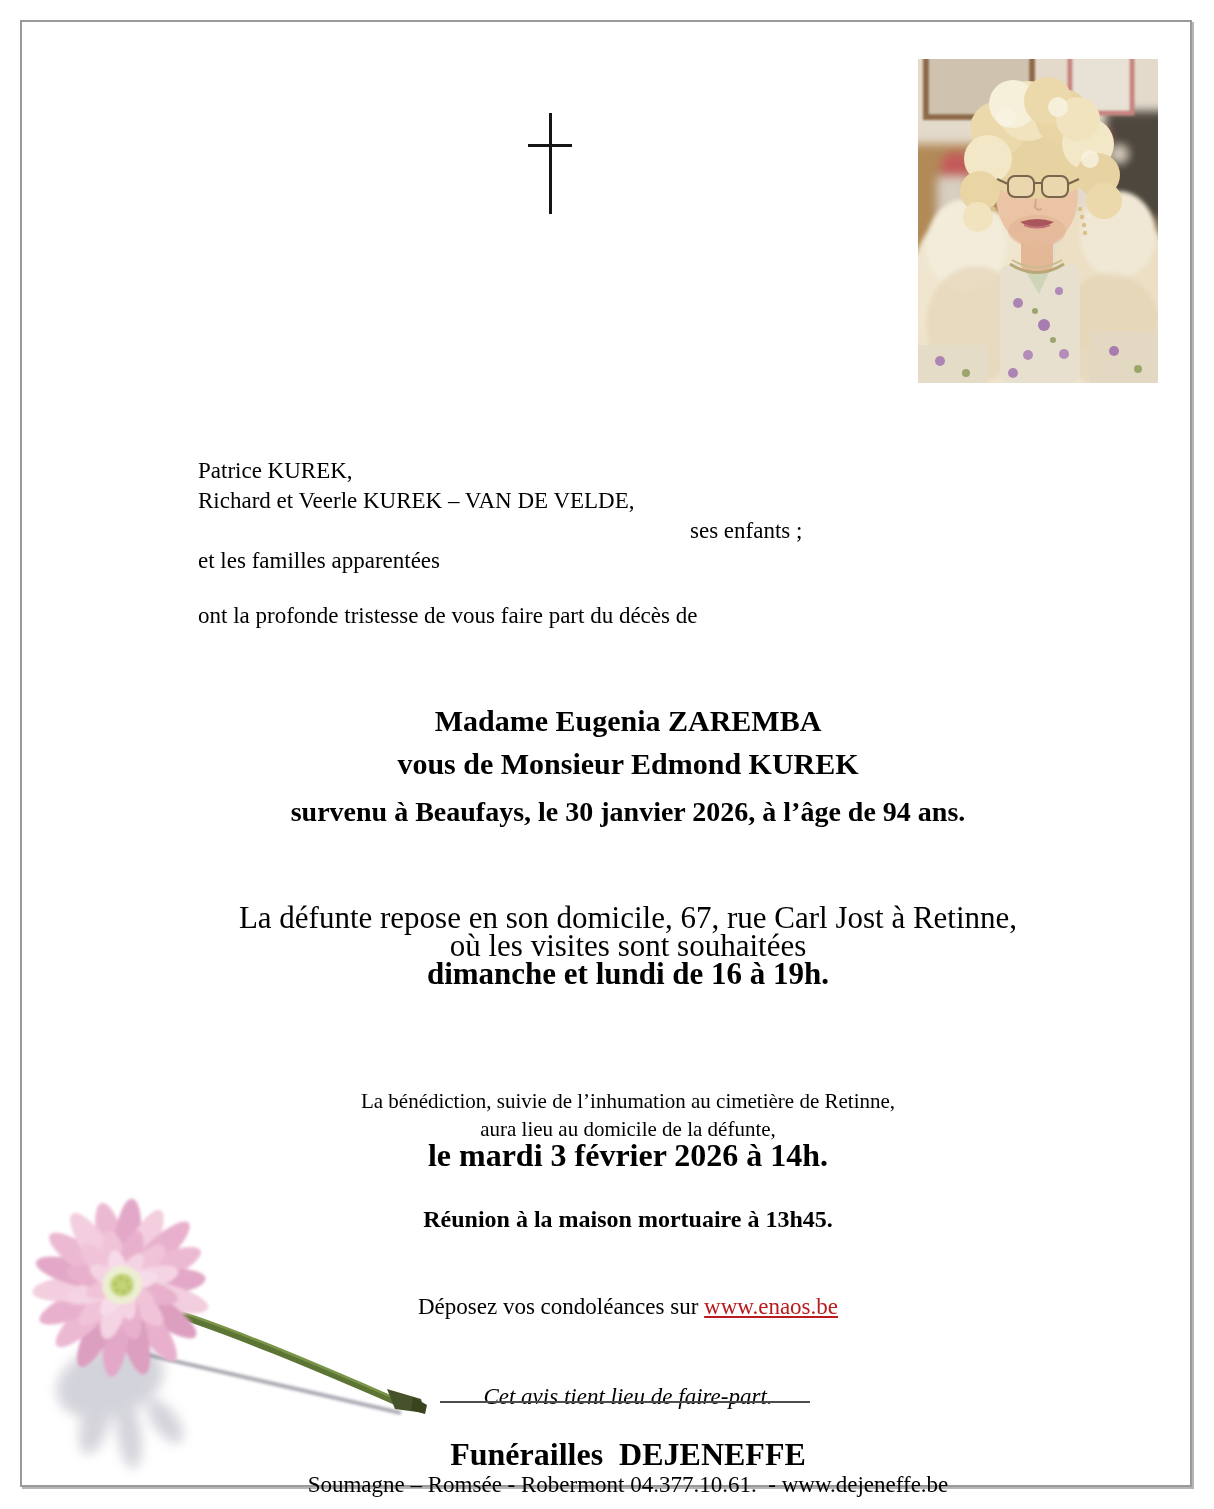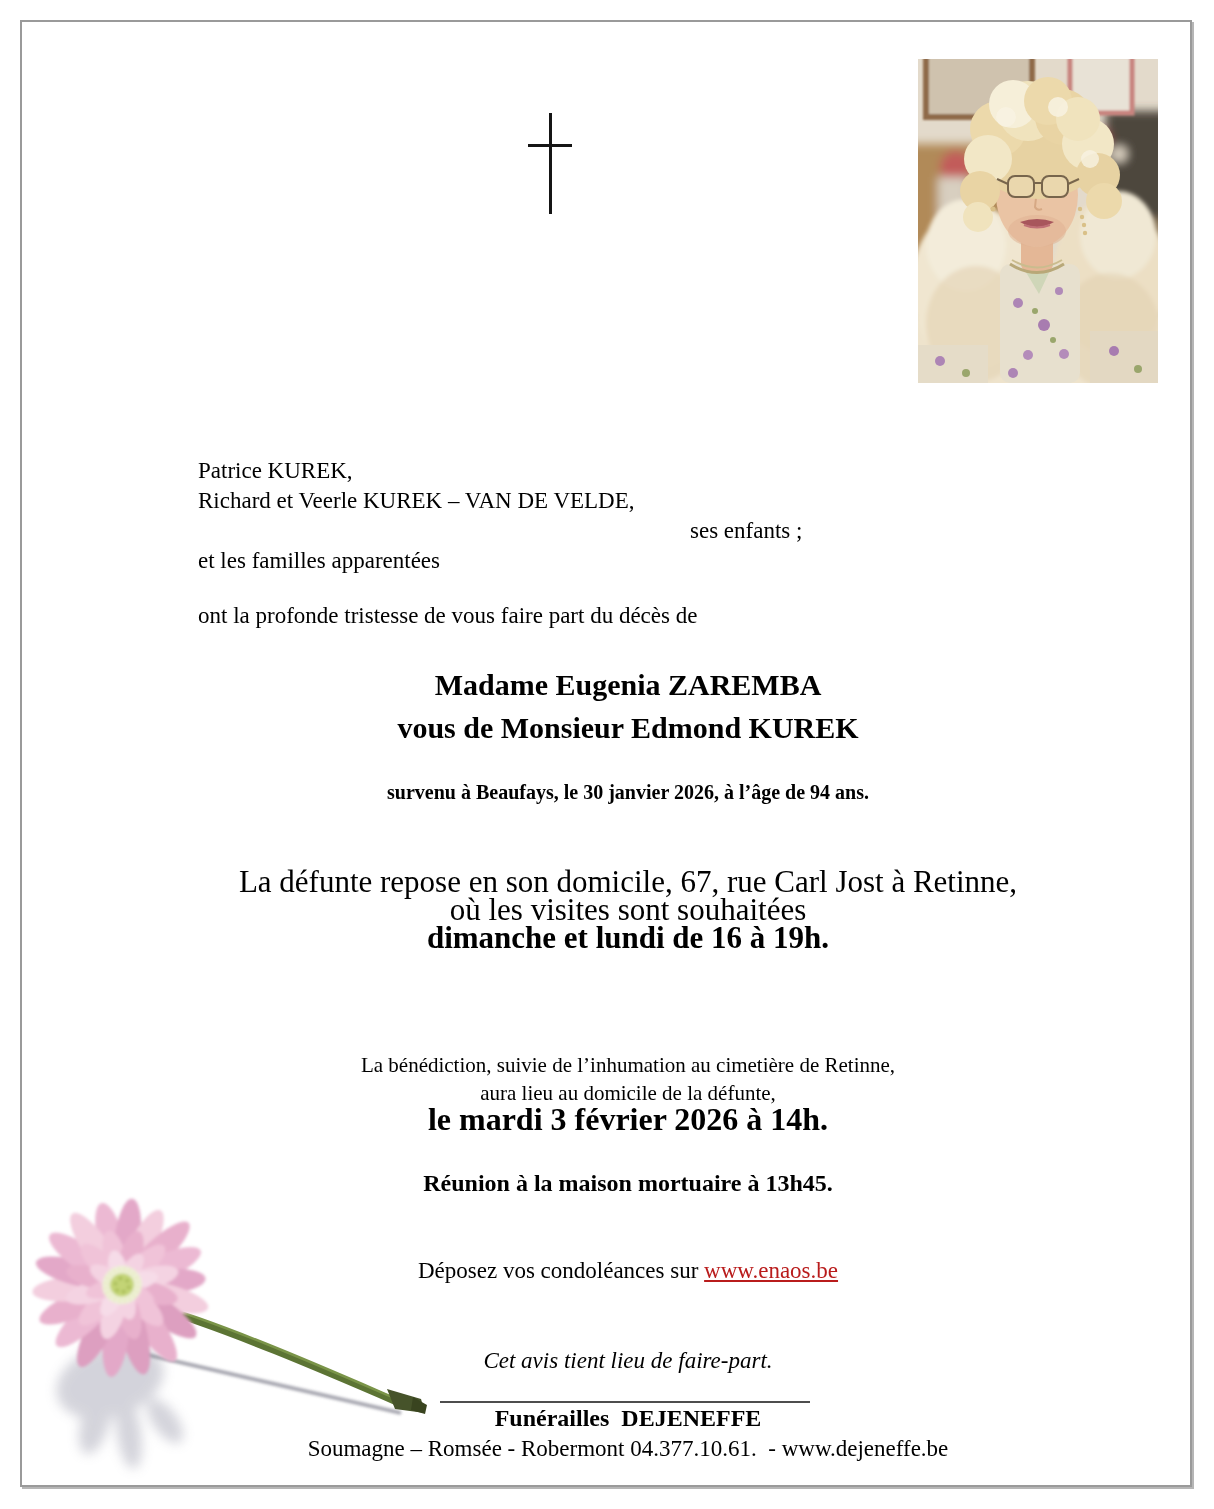--- a/index.html
+++ b/index.html
@@ -12,7 +12,7 @@
     border:2px solid #9a9a9a;box-shadow:2px 2px 0 rgba(110,110,110,.5);
   }
   .abs{position:absolute;}
-  .centered{left:42px;right:0;text-align:center;}
+  .centered{left:42px;right:0;text-align:center;margin-top:36px;}
   .body-text{font-size:23px;line-height:30px;}
   .cross-v{left:549px;top:113px;width:3px;height:101px;background:#151515;}
   .cross-h{left:528px;top:144px;width:44px;height:3px;background:#151515;}

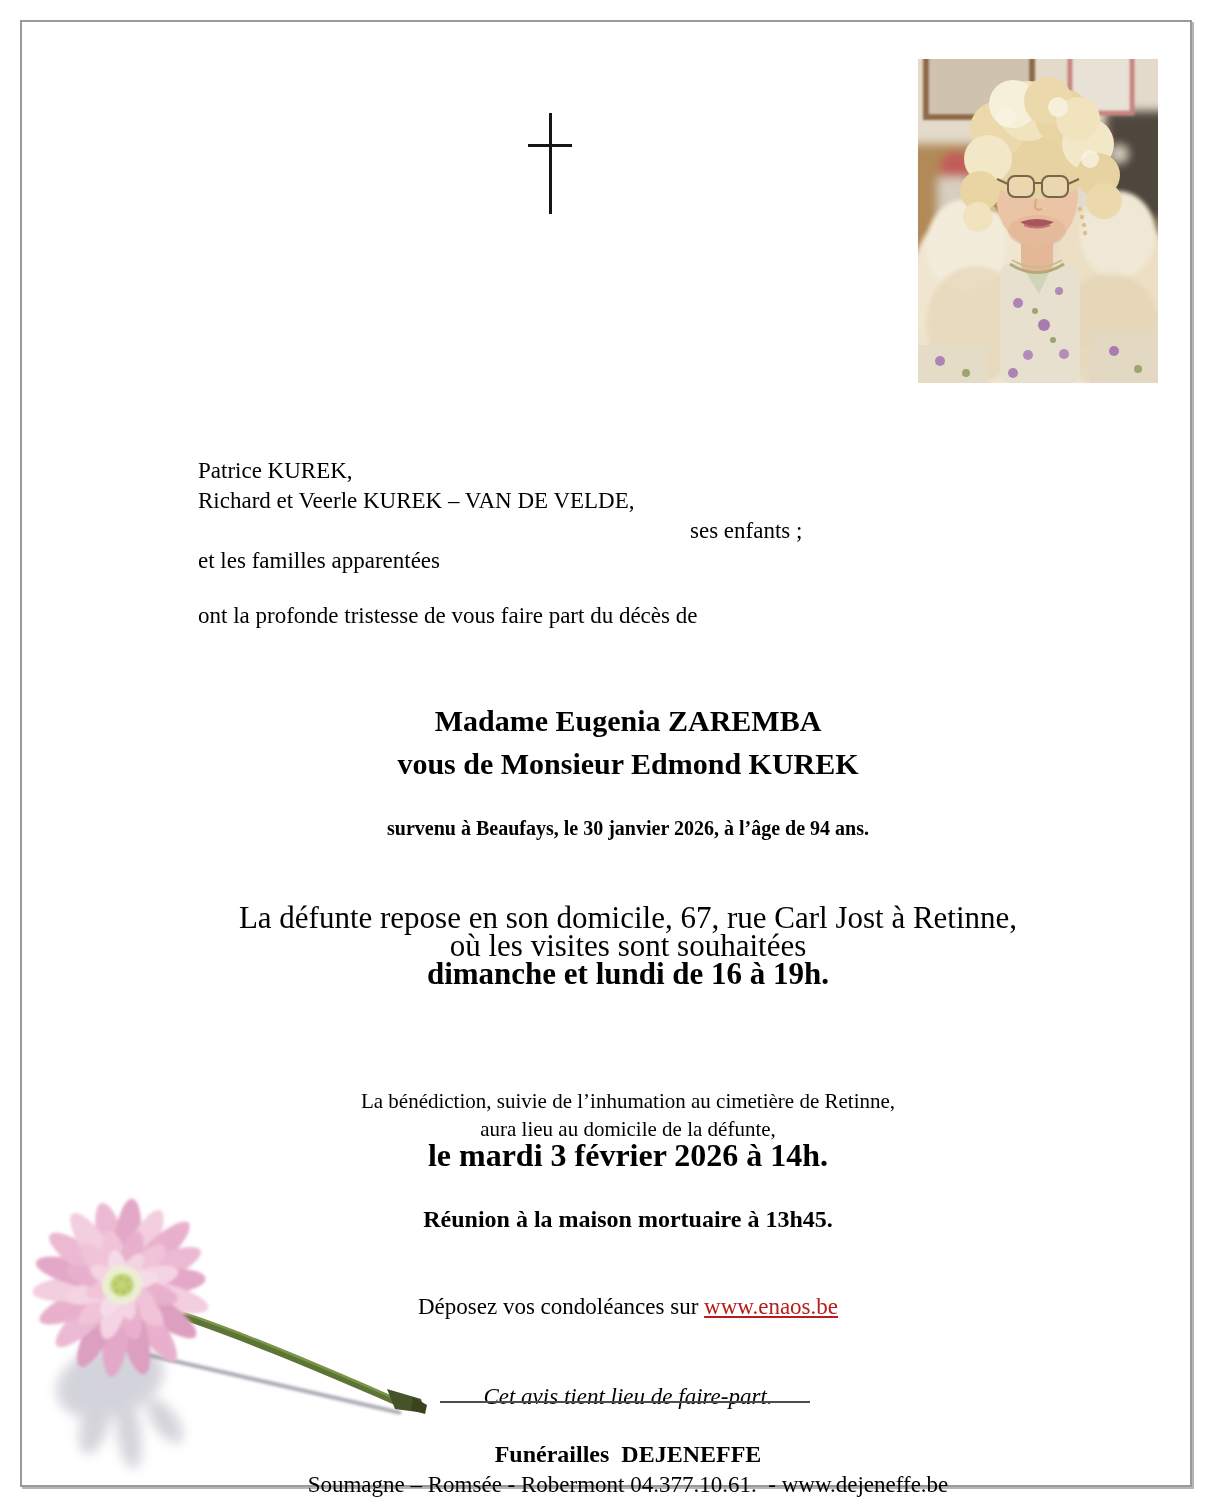--- a/index.html
+++ b/index.html
@@ -22,7 +22,7 @@
   .indent-relation{display:block;margin-left:492px;}
   .announce{left:198px;top:601px;}
   .title-block{top:663px;font-size:30px;font-weight:bold;line-height:43px;}
-  .death-line{top:777px;font-size:20px;font-weight:bold;line-height:30px;}
+  .death-line{top:761px;font-size:28px;font-weight:bold;line-height:30px;}
   .repose-block{top:868px;line-height:28px;font-size:31px;}
   .bold{font-weight:bold;}
   .ceremony-block{top:1051px;line-height:28px;font-size:21px;}

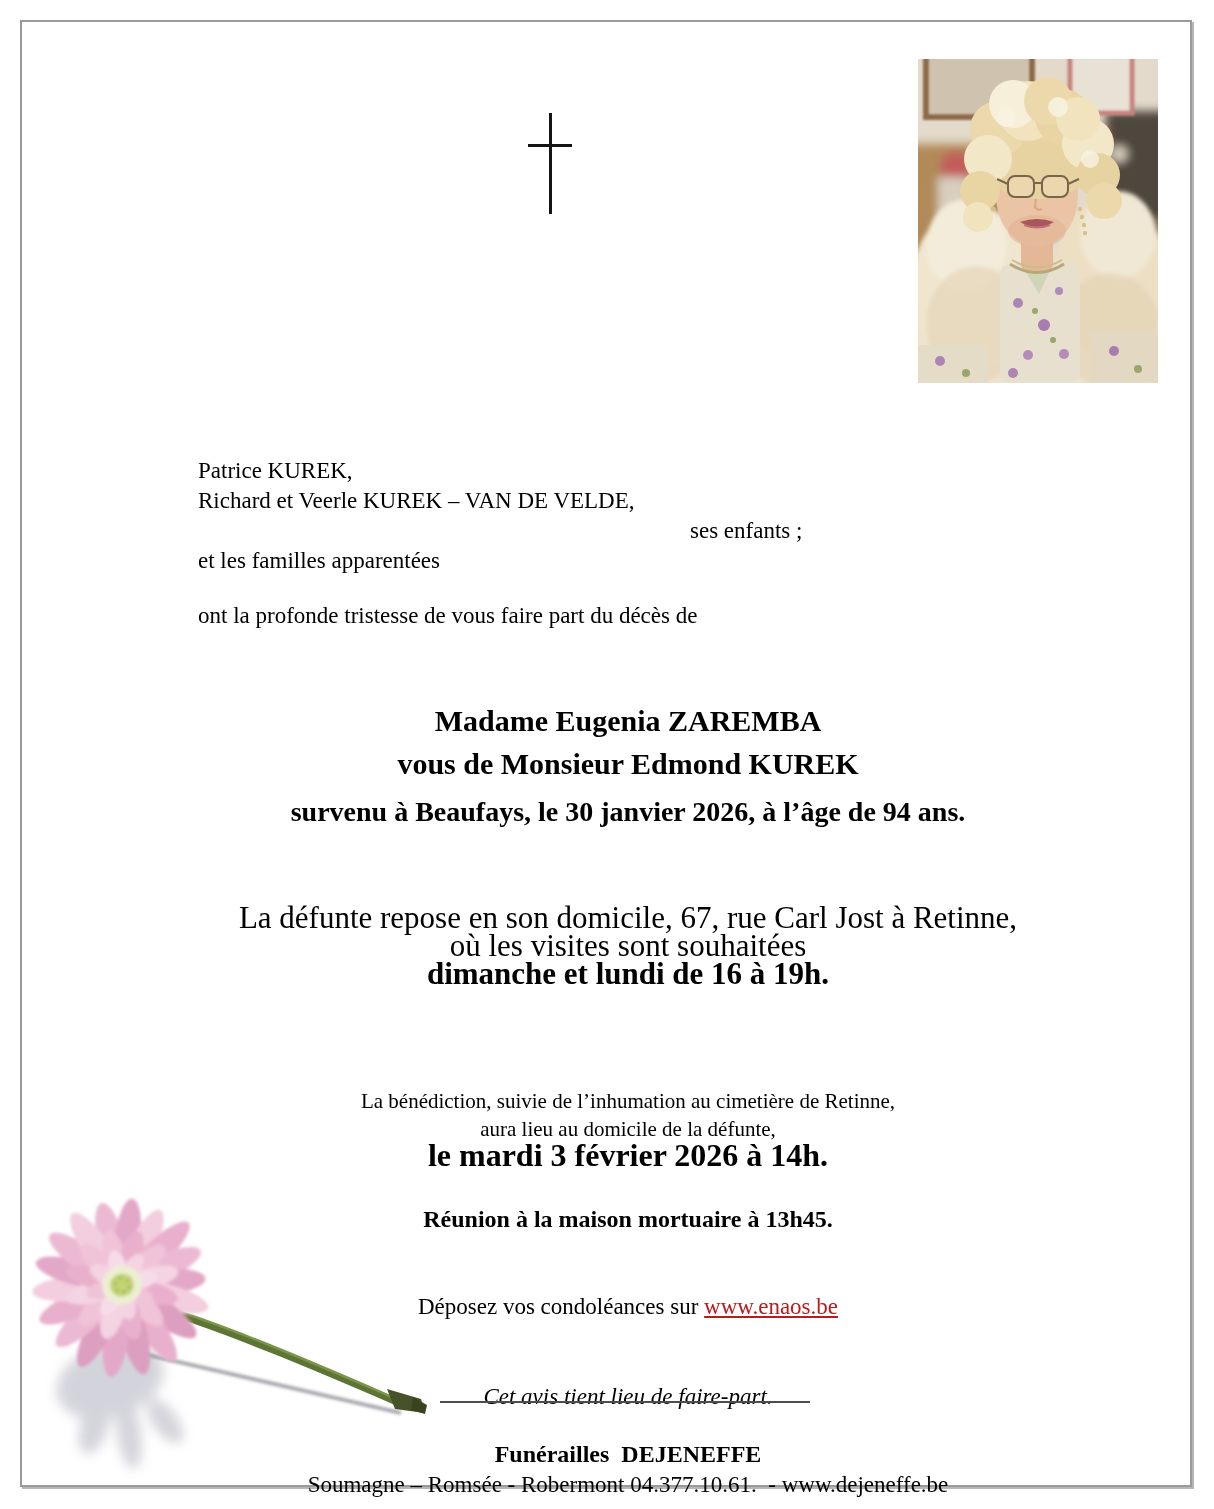--- a/index.html
+++ b/index.html
@@ -32,7 +32,7 @@
   .condol-line a{color:#b91c1c;text-decoration:underline;}
   .notice-line{top:1346px;font-size:23px;line-height:30px;font-style:italic;text-align:center;}
   .divider{left:440px;top:1401px;width:370px;height:0;border-top:2px solid #4d4d4d;}
-  .fh-name{top:1404px;font-size:24px;font-weight:bold;line-height:28px;white-space:pre;}
+  .fh-name{top:1404px;font-size:32px;font-weight:bold;line-height:28px;white-space:pre;}
   .fh-address{top:1434px;font-size:23px;line-height:30px;white-space:pre;}
 </style>
 </head>

